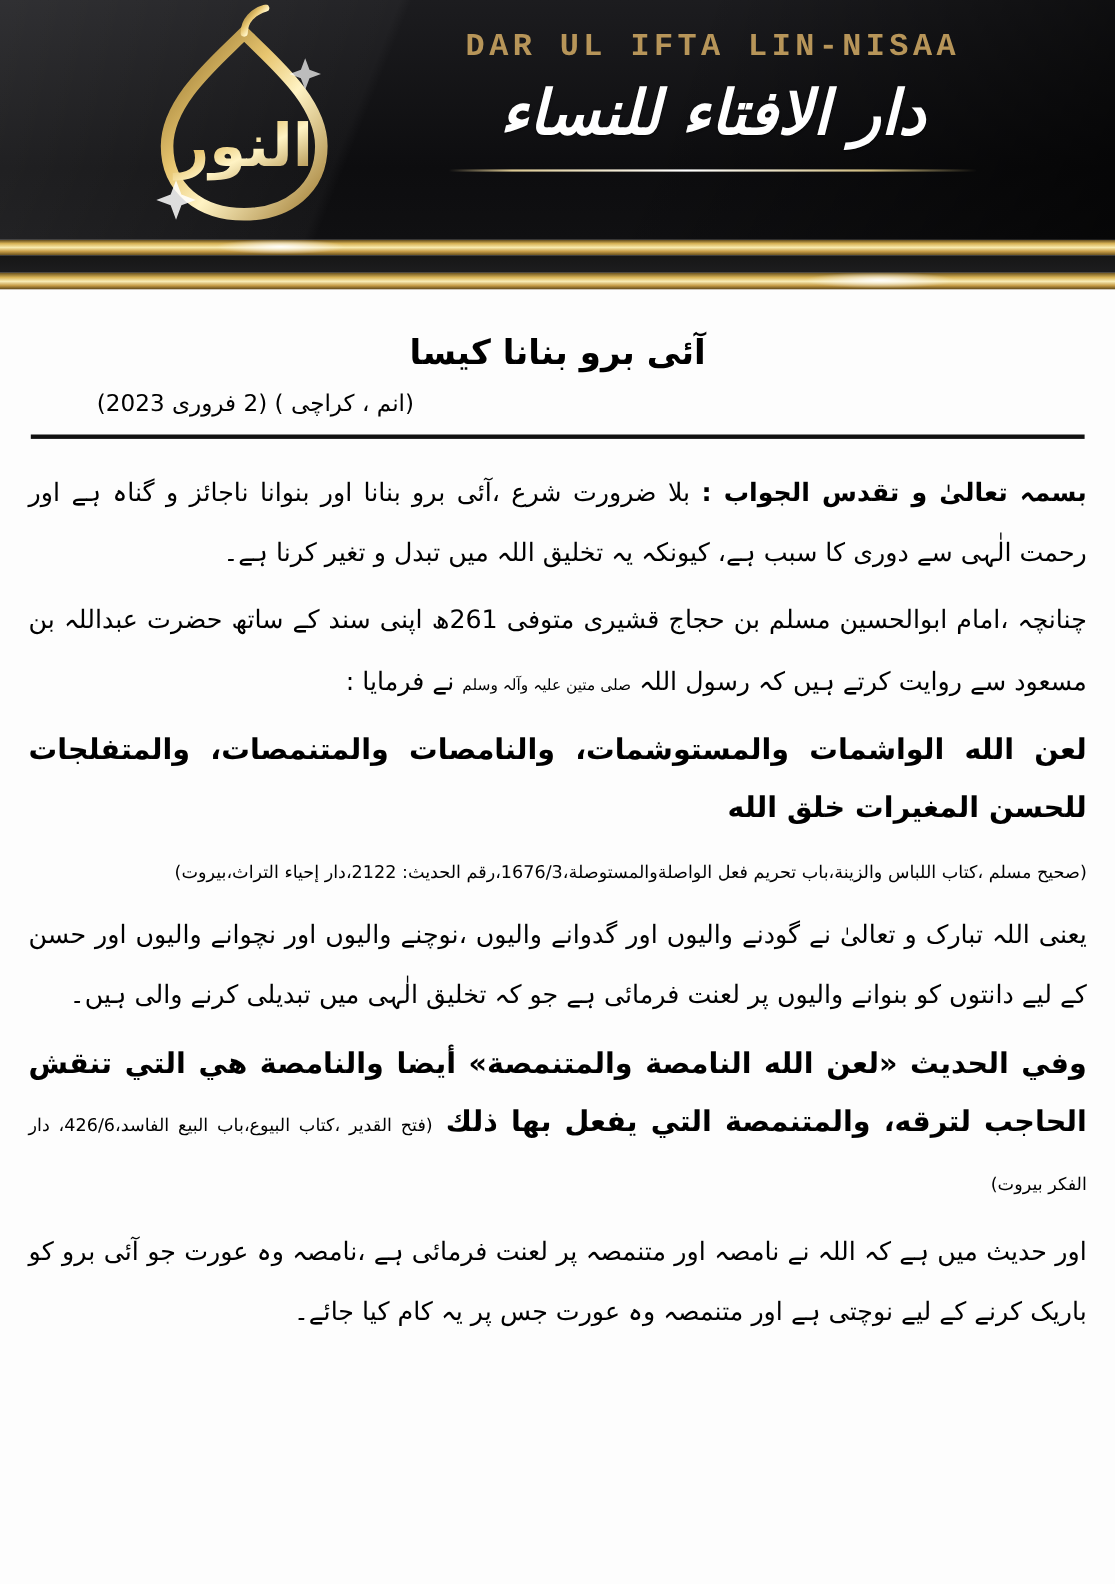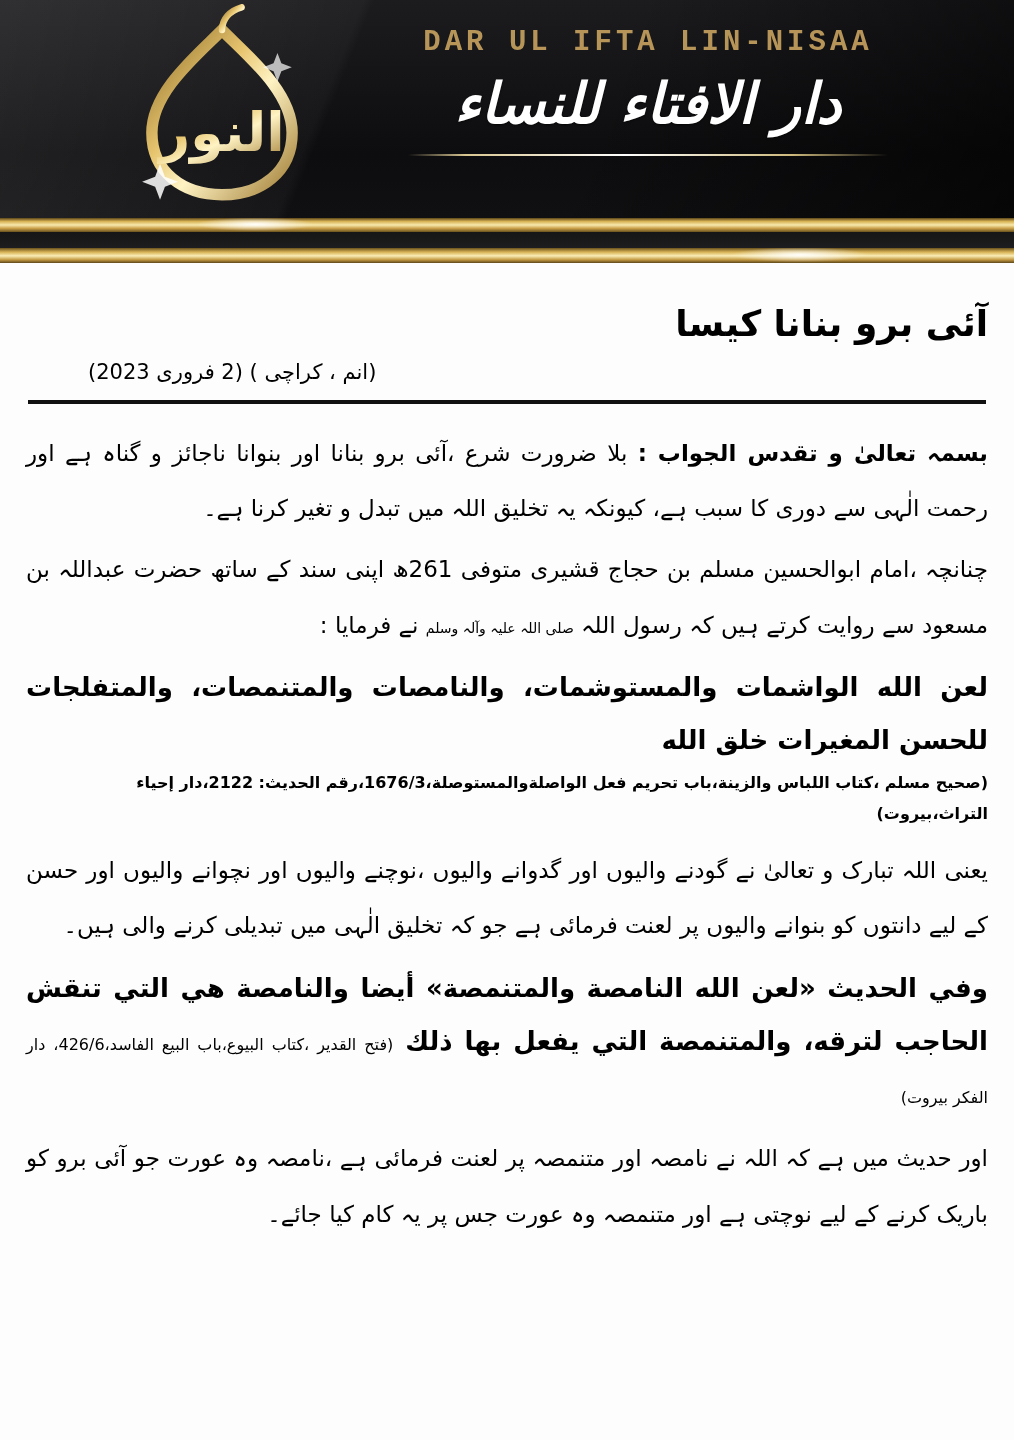--- a/index.html
+++ b/index.html
@@ -62,7 +62,8 @@
   .doc { padding: 0 26px; }
   .fatwa-title {
     direction: rtl;
-    font-size: 36px;
+    text-align: center;
+    font-size: 31px;
     font-weight: bold;
     margin: 40px 0 16px;
   }

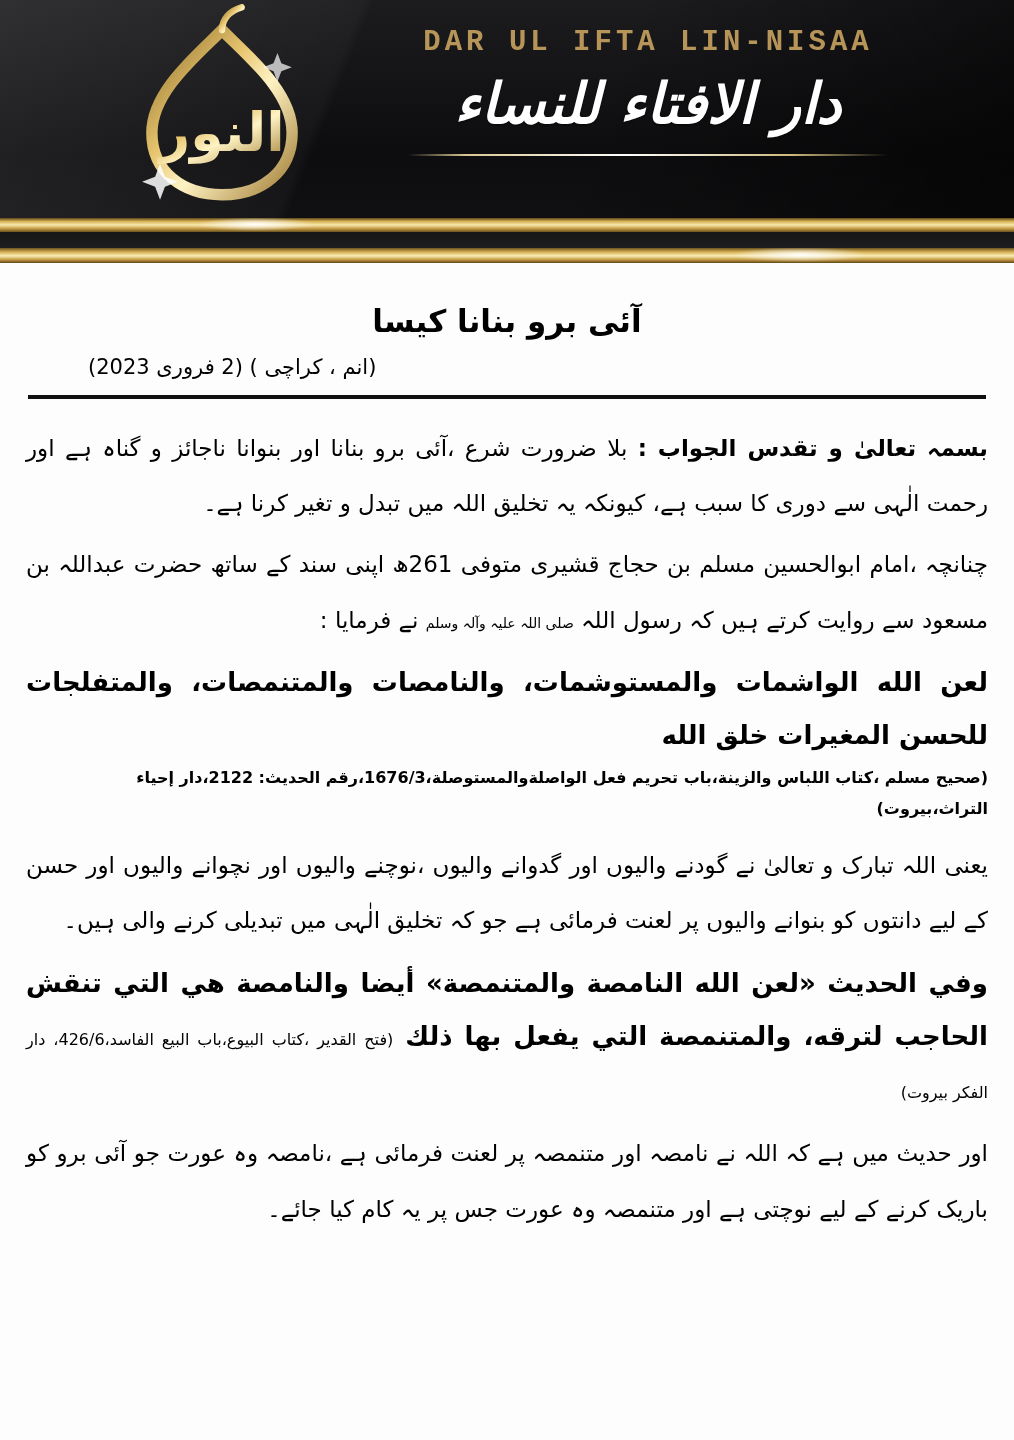--- a/index.html
+++ b/index.html
@@ -150,7 +150,7 @@
 
     <p class="urdu"><span class="ans-label">بسمہ تعالیٰ و تقدس الجواب :</span> <span>بلا ضرورت شرع ،آئی برو بنانا اور بنوانا ناجائز و گناہ ہے اور رحمت الٰہی سے دوری کا سبب ہے، کیونکہ یہ تخلیق اللہ میں تبدل و تغیر کرنا ہے۔</span></p>
 
-    <p class="urdu"><span>چنانچہ ،امام ابوالحسین مسلم بن حجاج قشیری متوفی 261ھ اپنی سند کے ساتھ حضرت عبداللہ بن مسعود سے روایت کرتے ہیں کہ رسول اللہ</span> <span class="salawat">صلی اللہ علیہ وآلہ وسلم</span> <span>نے فرمایا :</span></p>
+    <p class="urdu"><span>چنانچہ ،امام ابوالحسین مسلم بن حجاج قشیری متوفی 261ھ اپنی سند کے ساتھ حضرت عبداللہ بن مسعود سے روایت کرتے ہیں کہ رسول اللہ</span> <span class="salawat">صلی متین علیہ وآلہ وسلم</span> <span>نے فرمایا :</span></p>
 
     <p class="arabic-bold">لعن الله الواشمات والمستوشمات، والنامصات والمتنمصات، والمتفلجات للحسن المغيرات خلق الله</p>
     <p class="ref">(صحيح مسلم ،كتاب اللباس والزينة،باب تحريم فعل الواصلةوالمستوصلة،1676/3،رقم الحديث: 2122،دار إحياء التراث،بيروت)</p>

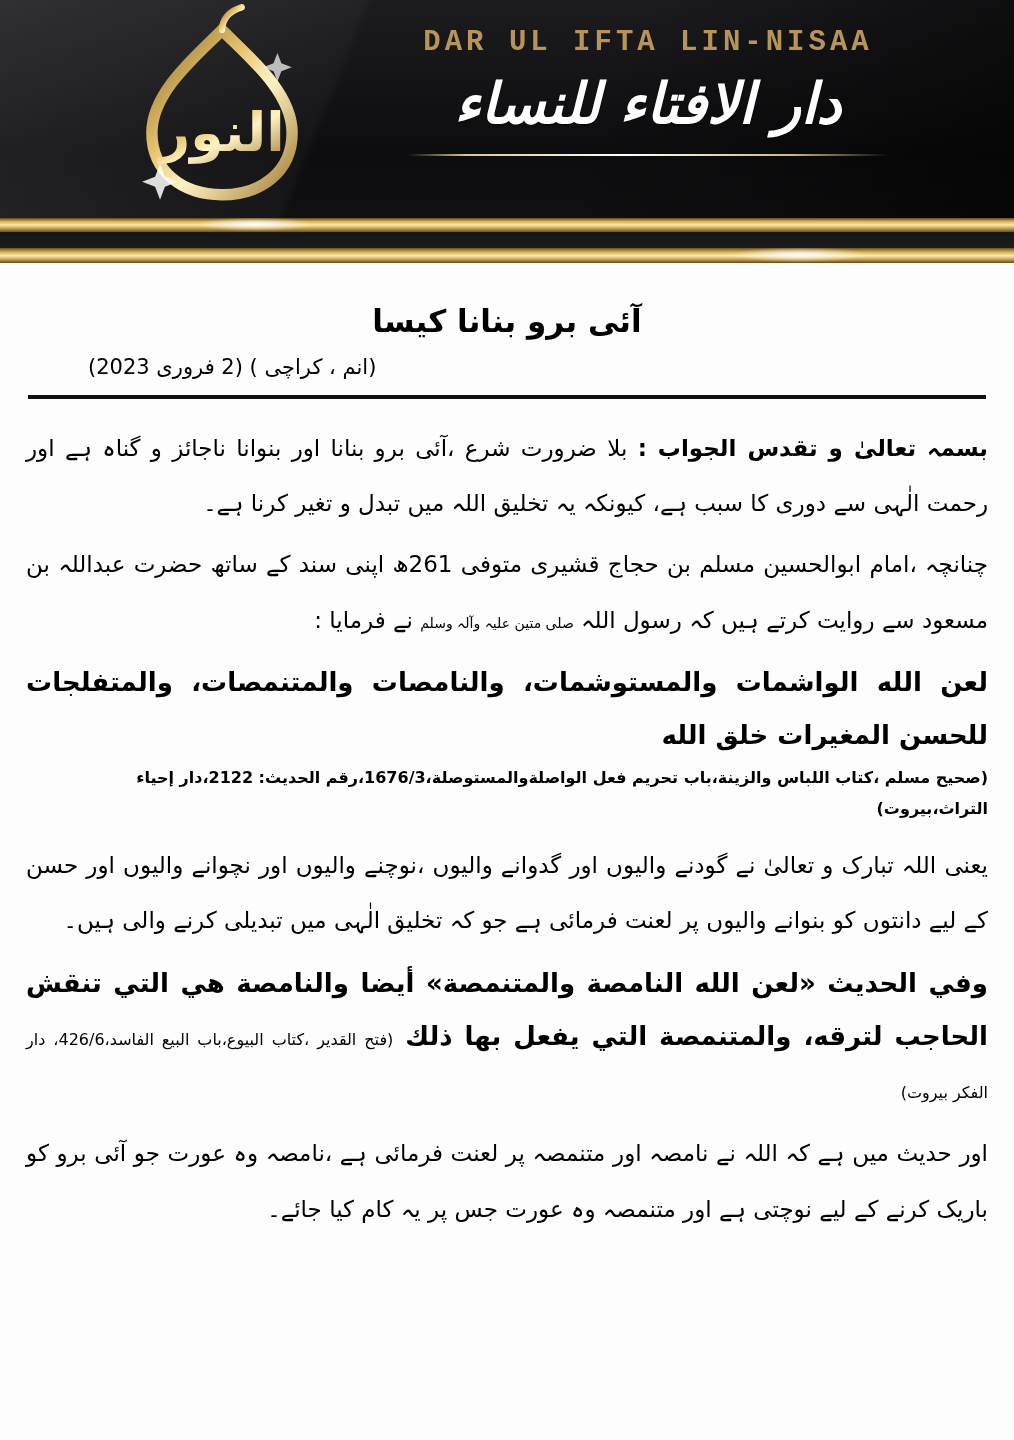--- a/index.html
+++ b/index.html
@@ -100,8 +100,8 @@
     text-align: right;
     font-size: 16px;
     line-height: 1.9;
-    margin: 1px 0 14px;
-    font-weight: bold;
+    margin: 16px 0 14px;
+    font-weight: normal;
   }
   .ref-inline { font-weight: normal; font-size: 16px; }
   .salawat { font-size: 14px; }

